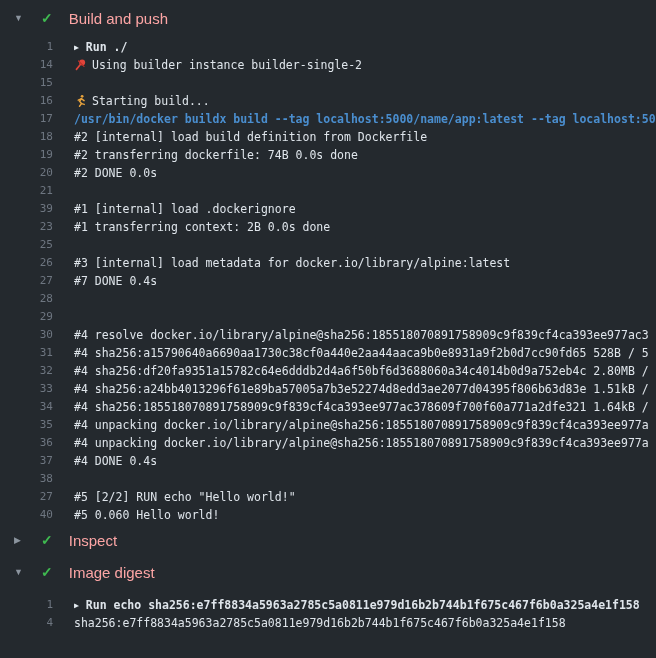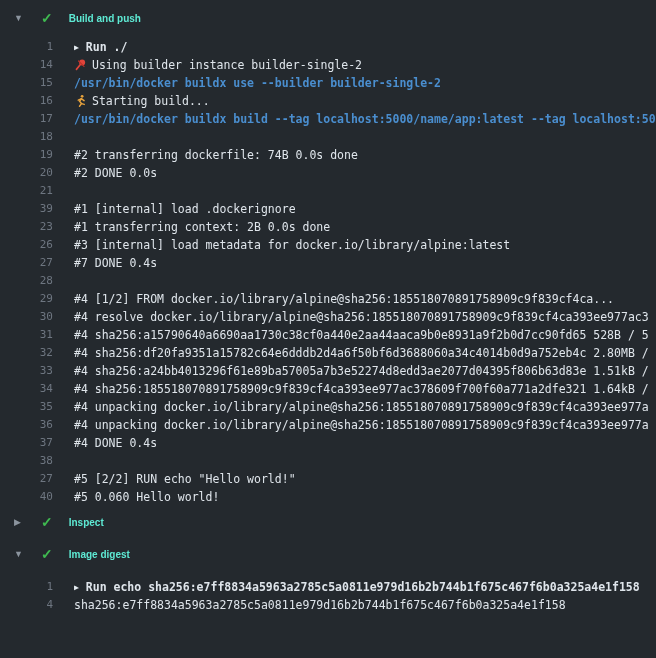--- a/index.html
+++ b/index.html
@@ -28,7 +28,7 @@
   }
   .title {
     margin-left:16px;
-    color:#5eead4; font-size:10px; font-weight:700;
+    color:#fca5a5; font-size:15px; font-weight:400;
   }
   .log { padding-top:4px; }
   .log.digest { padding-top:8px; }

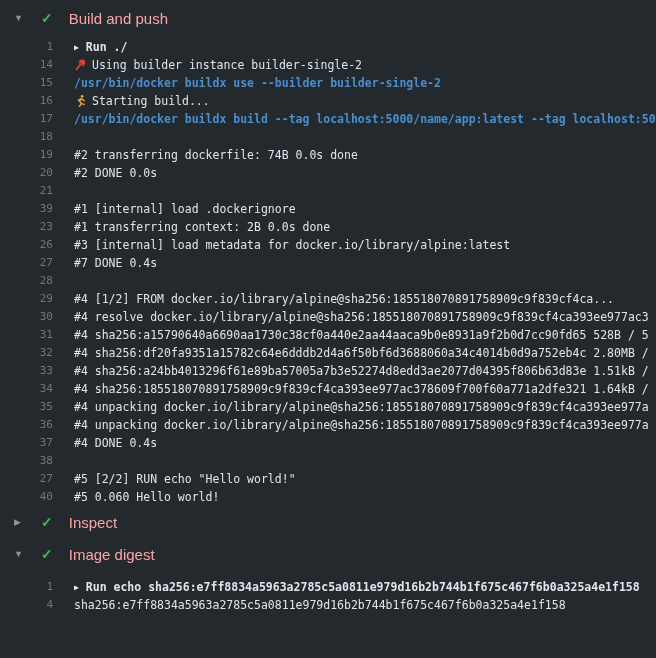--- a/index.html
+++ b/index.html
@@ -83,7 +83,6 @@
   </div>
       <div class="row cmd">
     <span class="num">15</span>
-    <span class="txt">/usr/bin/docker buildx use --builder builder-single-2</span>
   </div>
       <div class="row plain">
     <span class="num">16</span>

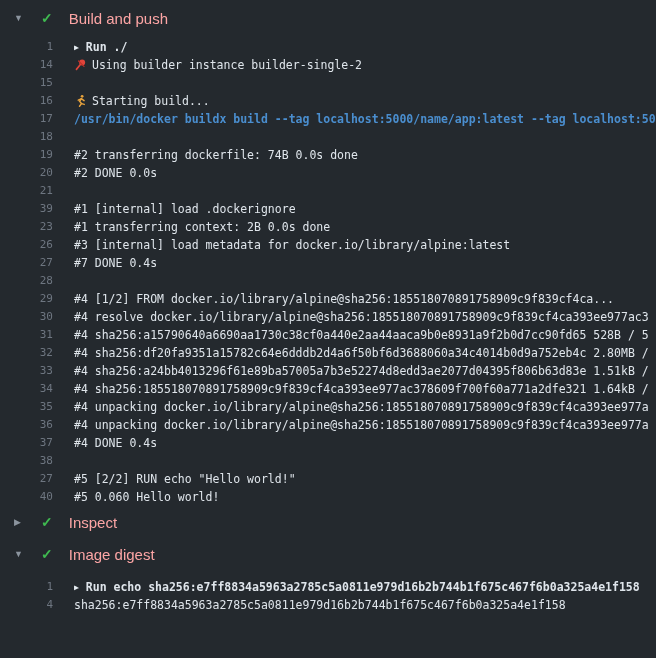--- a/index.html
+++ b/index.html
@@ -100,6 +100,7 @@
   </div>
       <div class="row plain">
     <span class="num">18</span>
+    <span class="txt">#2 [internal] load build definition from Dockerfile</span>
   </div>
       <div class="row plain">
     <span class="num">19</span>

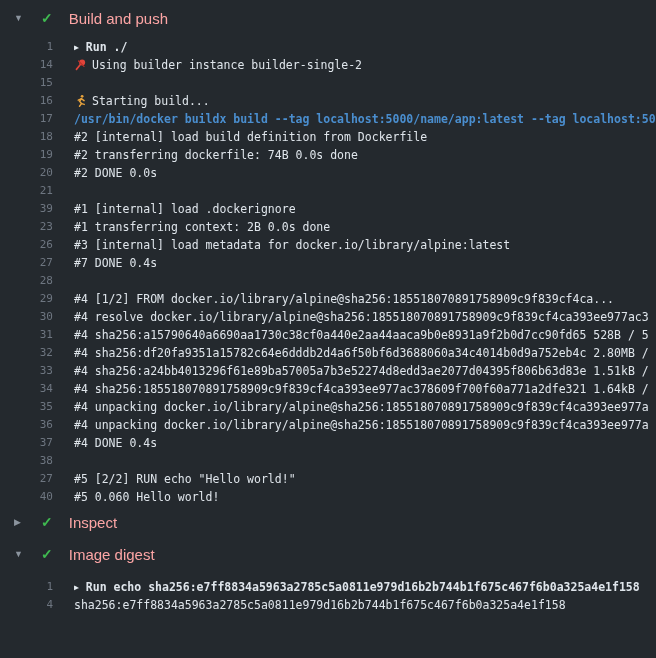--- a/index.html
+++ b/index.html
@@ -123,6 +123,10 @@
     <span class="txt">#1 transferring context: 2B 0.0s done</span>
   </div>
       <div class="row plain">
+    <span class="num">25</span>
+    <span class="txt"></span>
+  </div>
+      <div class="row plain">
     <span class="num">26</span>
     <span class="txt">#3 [internal] load metadata for docker.io/library/alpine:latest</span>
   </div>

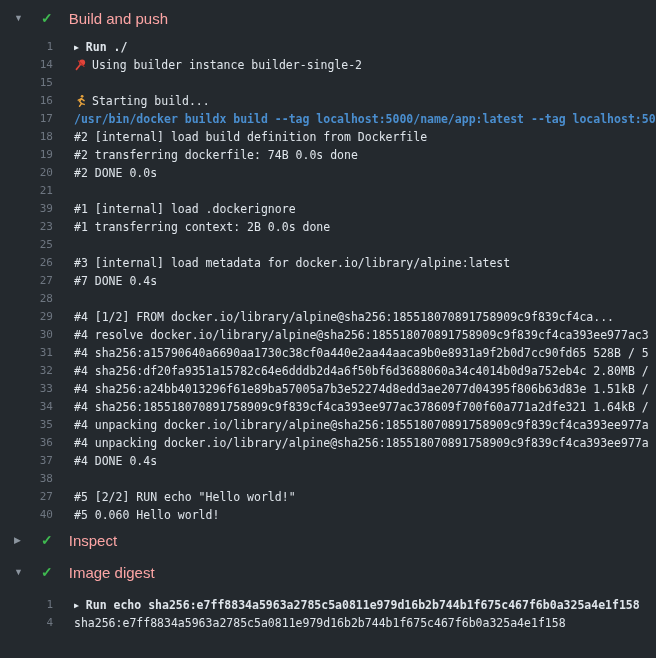--- a/index.html
+++ b/index.html
@@ -140,7 +140,6 @@
   </div>
       <div class="row plain">
     <span class="num">29</span>
-    <span class="txt">#4 [1/2] FROM docker.io/library/alpine@sha256:185518070891758909c9f839cf4ca...</span>
   </div>
       <div class="row plain">
     <span class="num">30</span>

